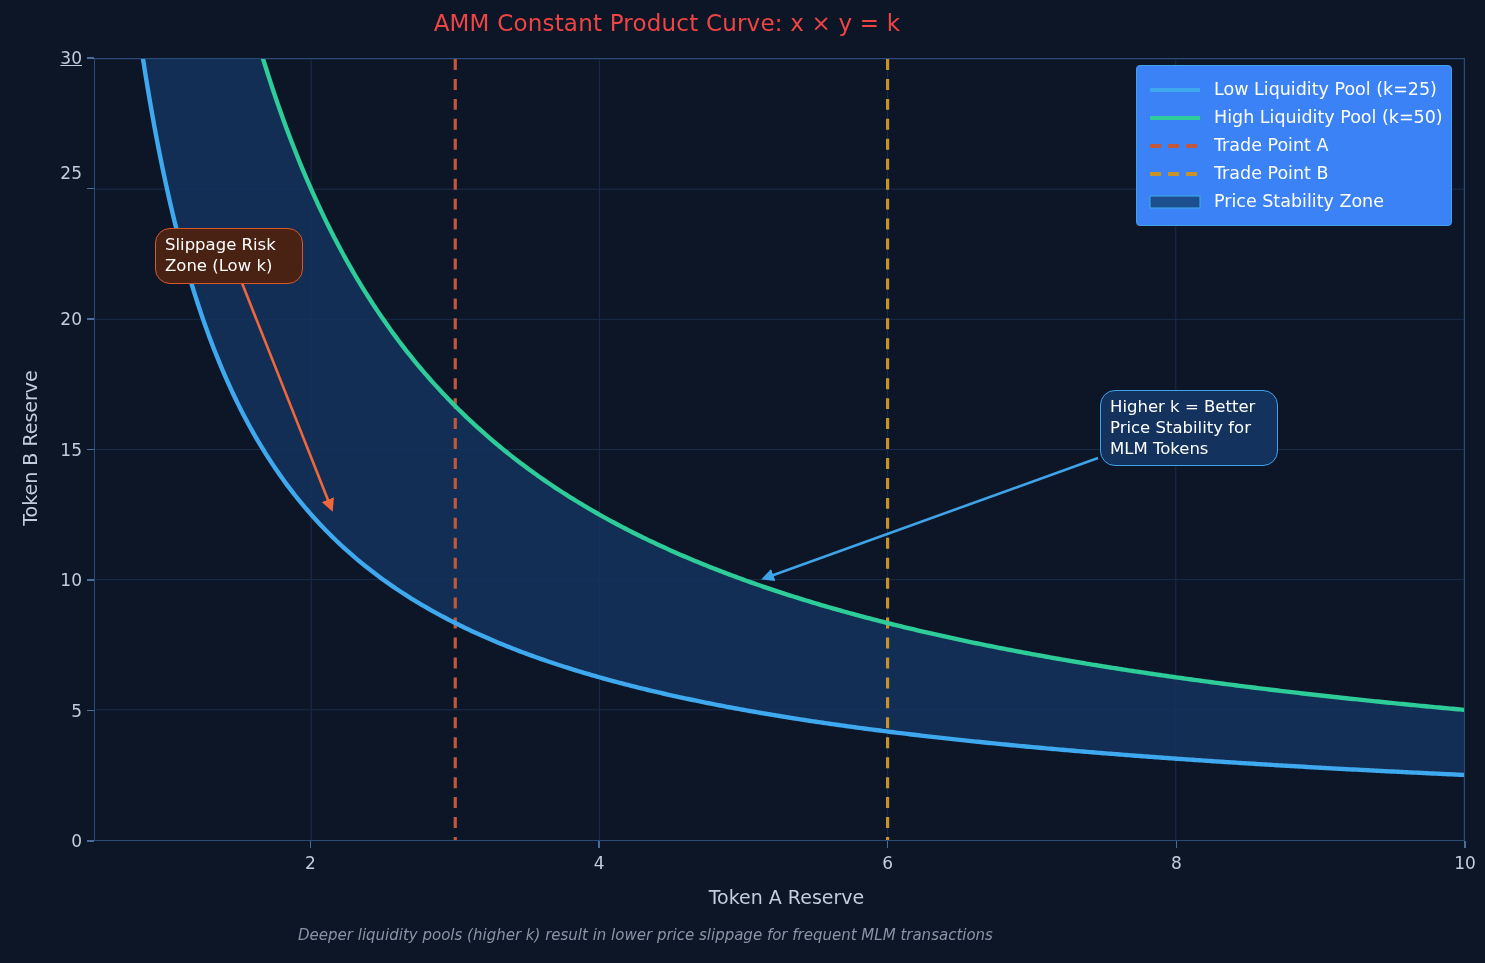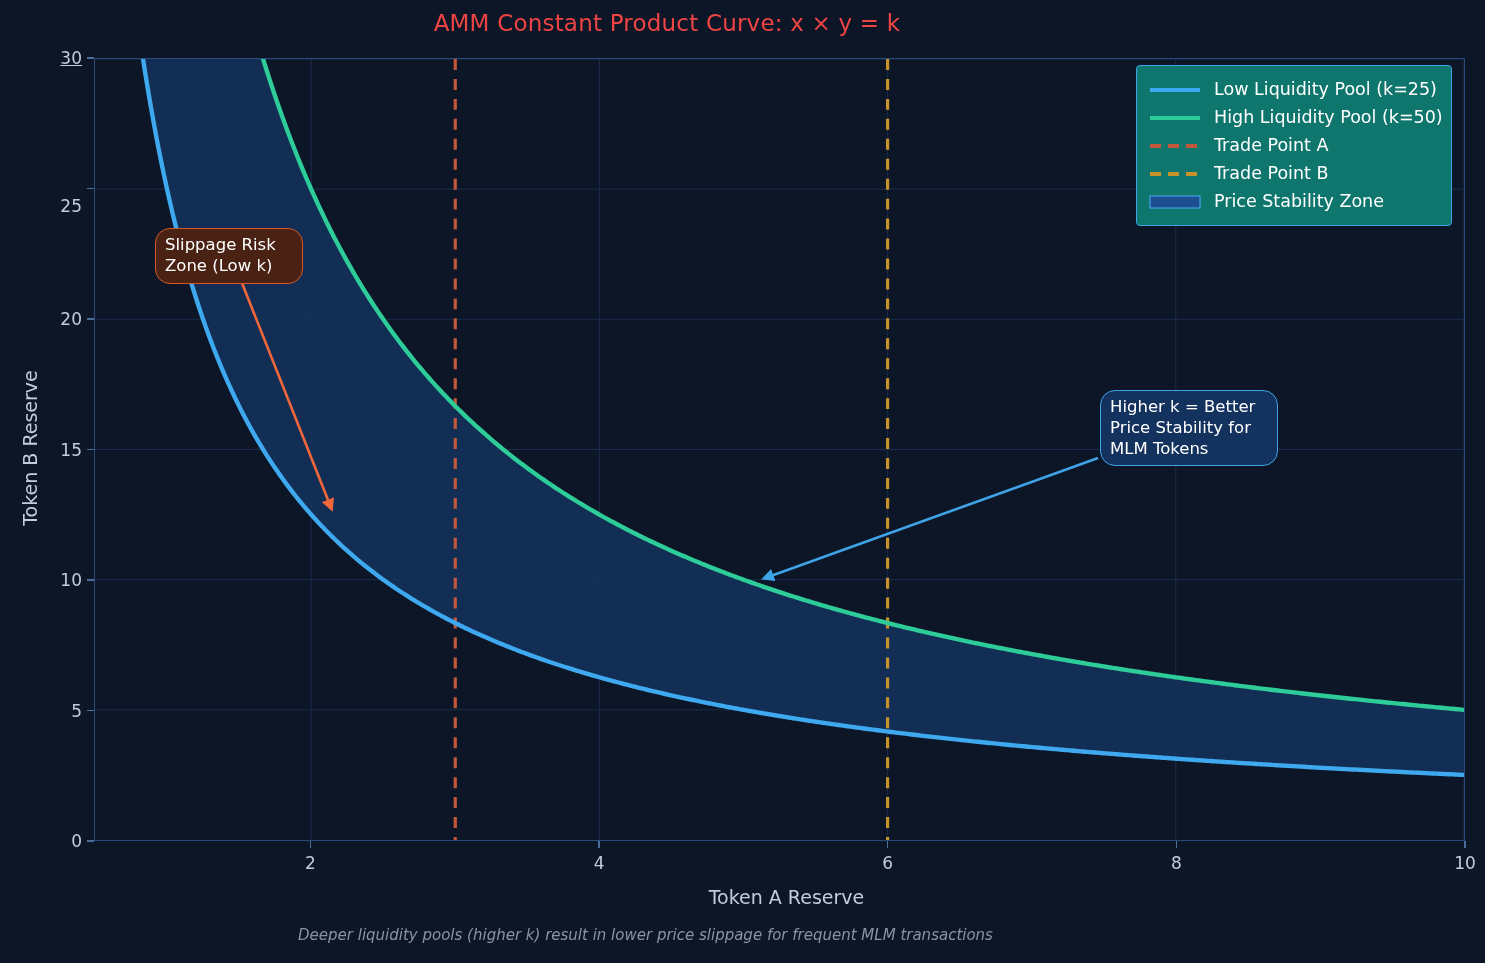--- a/index.html
+++ b/index.html
@@ -74,7 +74,7 @@
     position:absolute;
     left:1136px;top:65px;
     width:316px;
-    background:#0f766e;
+    background:#3b82f6;
     border:1.6px solid #3fa3e8;
     border-radius:4px;
     padding:9px 12px 10px 12px;

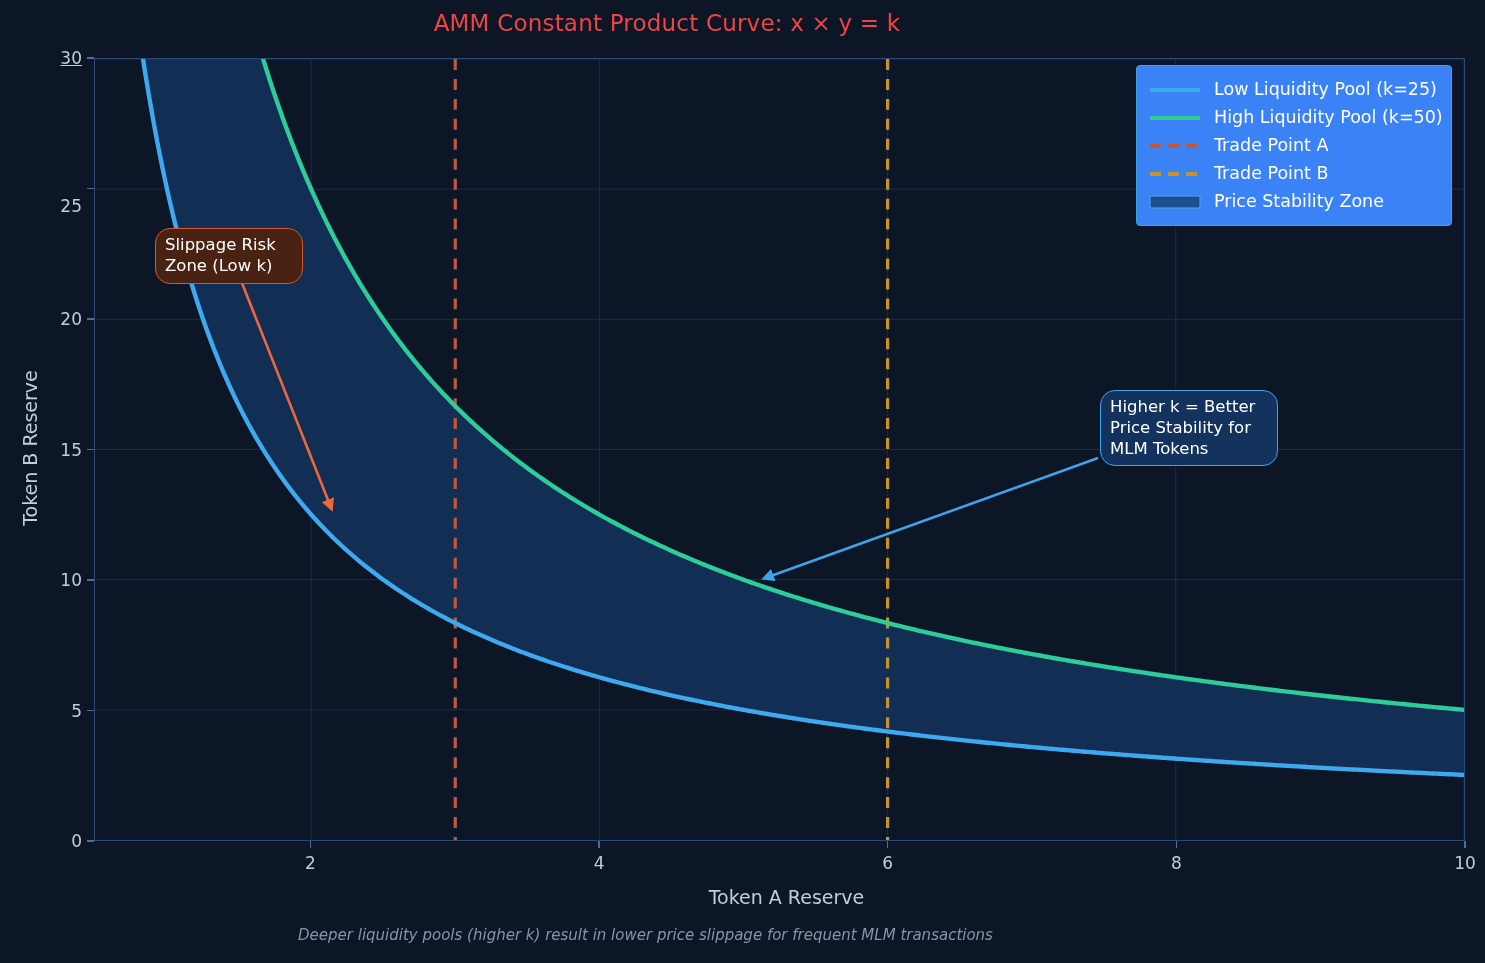--- a/index.html
+++ b/index.html
@@ -161,7 +161,7 @@
       <div class="tick-mark-y" style="left: 87px; top: 448.8px;"></div>
       <div class="tick-label-y" style="left: 22px; top: 319px;">20</div>
       <div class="tick-mark-y" style="left: 87px; top: 318.3px;"></div>
-      <div class="tick-label-y" style="left: 22px; top: 206px;">25</div>
+      <div class="tick-label-y" style="left: 22px; top: 173px;">25</div>
       <div class="tick-mark-y" style="left: 87px; top: 187.8px;"></div>
       <div class="tick-label-y" style="left: 22px; top: 58px; text-decoration: underline;">30</div>
       <div class="tick-mark-y" style="left: 87px; top: 57.3px;"></div>

